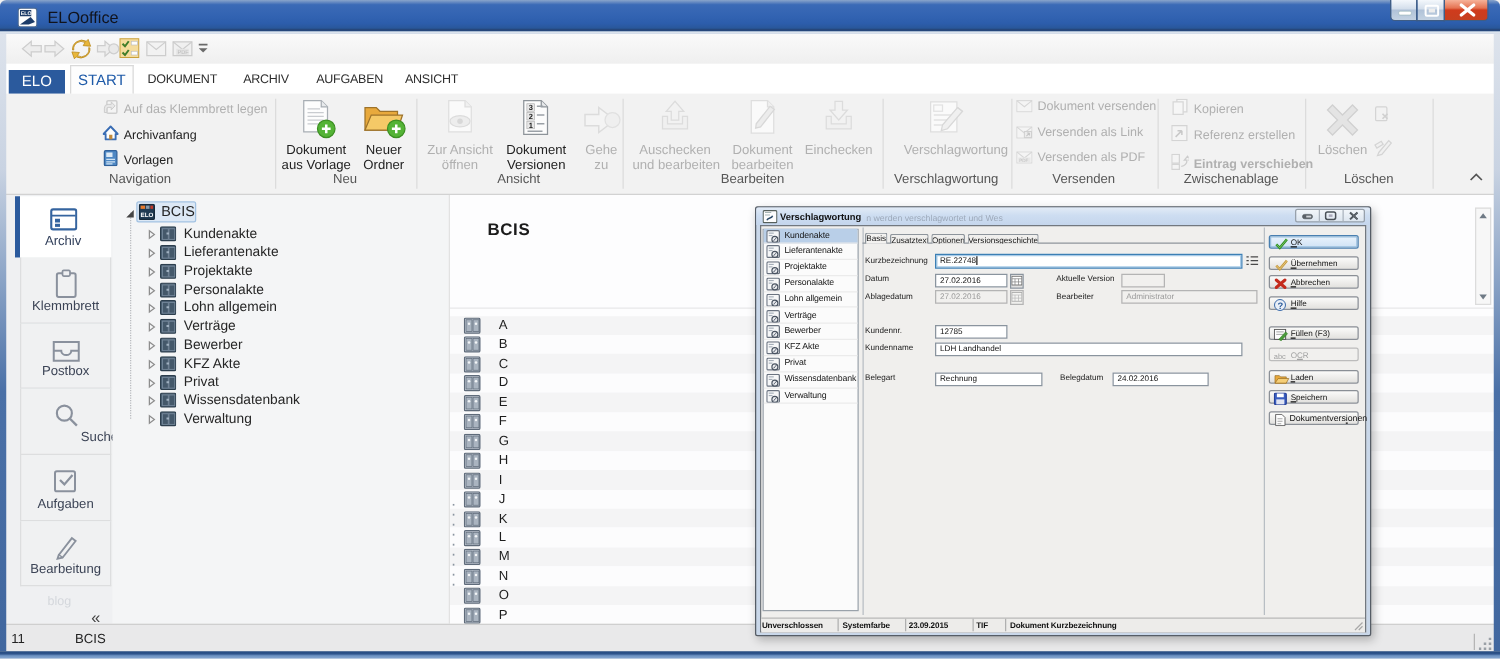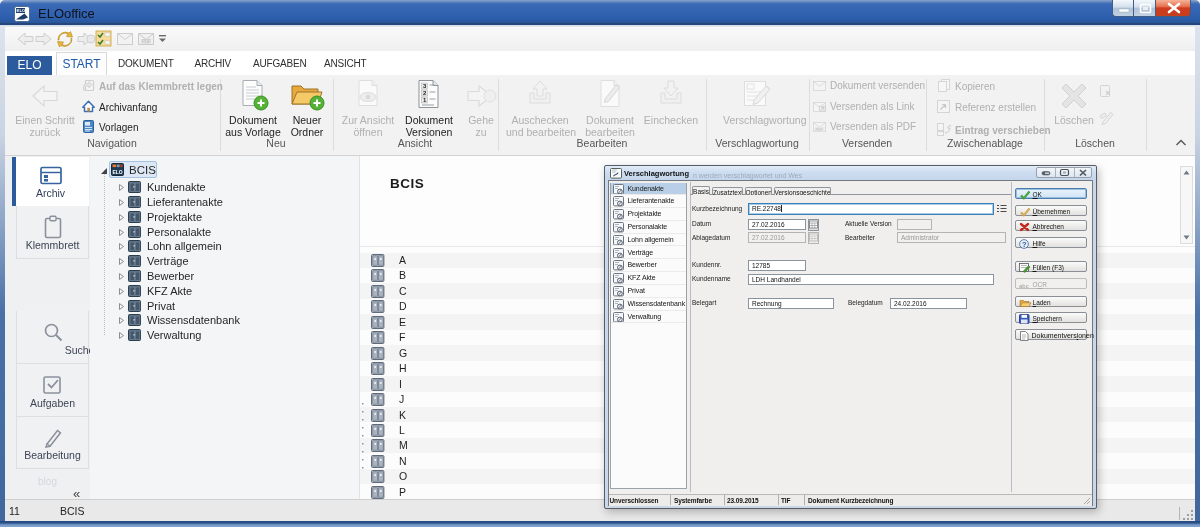--- a/index.html
+++ b/index.html
@@ -202,7 +202,7 @@
     </svg></div>
     <div class="tx">Einen Schritt<br>zurück</div>
   </div>
-  <div class="abs srow dis" style="left:82px;top:4px;font-weight:bold;">
+  <div class="abs srow dis" style="left:82px;top:4px;">
     <svg width="13" height="13">
         <rect x="3.5" y="1.5" width="8" height="10" rx="1" fill="#f4f4f4" stroke="#cfcfcf" stroke-width="1.2"></rect>
         <path d="M1.5 11 L1.5 7.5 a3 3 0 0 1 3-3 l2.5 0 0-2 3 3.2 -3 3.2 0-2 -2.5 0 a1 1 0 0 0 -1 1 L3.5 11 Z" fill="#e8e8e8" stroke="#cccccc" stroke-width=".8"></path>

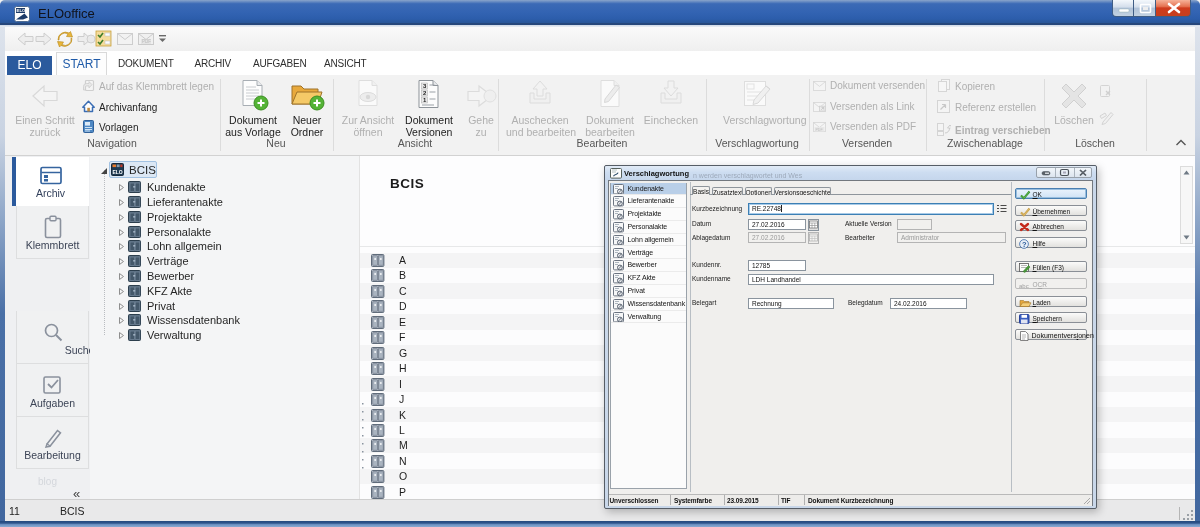--- a/index.html
+++ b/index.html
@@ -196,12 +196,6 @@
   <div class="abs glbl" style="left:935px;width:100px;">Zwischenablage</div>
   <div class="abs glbl" style="left:1045px;width:100px;">Löschen</div>
 
-  <div class="abs big dis" style="left:11px;">
-    <div class="ic"><svg width="30" height="26" style="margin-top:4px;">
-      <path d="M3 13 L14 3 L14 8.5 L27 8.5 L27 17.5 L14 17.5 L14 23 Z" fill="#f4f4f4" stroke="#d8d8d8" stroke-width="1.2"></path>
-    </svg></div>
-    <div class="tx">Einen Schritt<br>zurück</div>
-  </div>
   <div class="abs srow dis" style="left:82px;top:4px;">
     <svg width="13" height="13">
         <rect x="3.5" y="1.5" width="8" height="10" rx="1" fill="#f4f4f4" stroke="#cfcfcf" stroke-width="1.2"></rect>

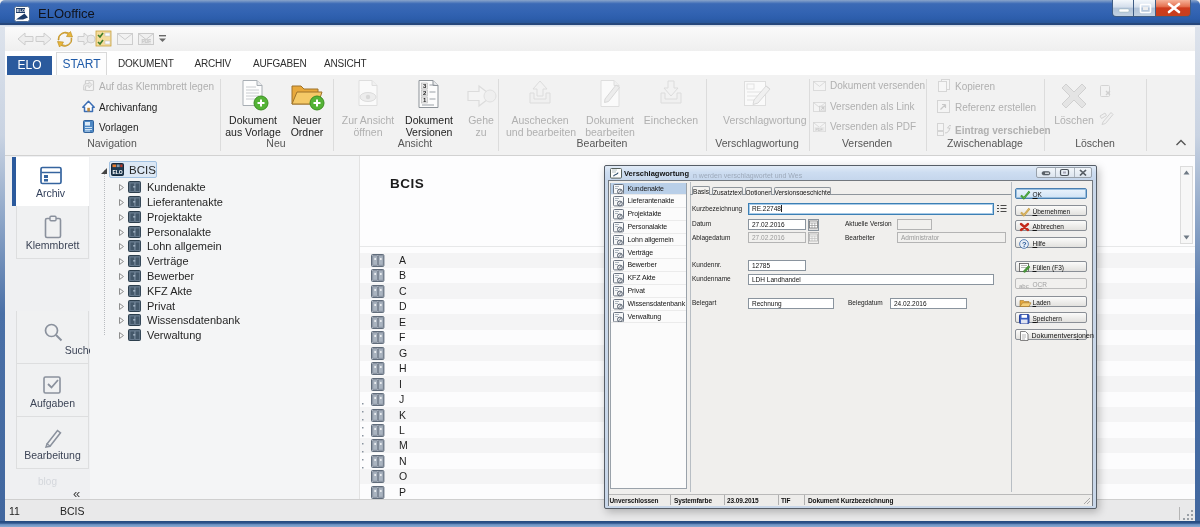--- a/index.html
+++ b/index.html
@@ -378,6 +378,12 @@
       </svg>
     <div class="lbl">Klemmbrett</div>
   </div>
+  <div class="abs sitem" style="top:102.7px;">
+    <svg width="24" height="20" viewBox="0 0 24 20" style="top:12px;">
+        <path d="M2 2.5 h20 v15 h-20 Z M2 9.5 h6 a4 3.5 0 0 0 8 0 h6" fill="none" stroke="#8a919d" stroke-width="1.6"></path>
+      </svg>
+    <div class="lbl">Postbox</div>
+  </div>
   <div class="abs sitem" style="top:155.4px;padding-left:30px;">
     <svg width="22" height="22" viewBox="0 0 22 22" style="top:10px;">
         <circle cx="9.5" cy="9.5" r="6" fill="none" stroke="#8a919d" stroke-width="1.7"></circle>

